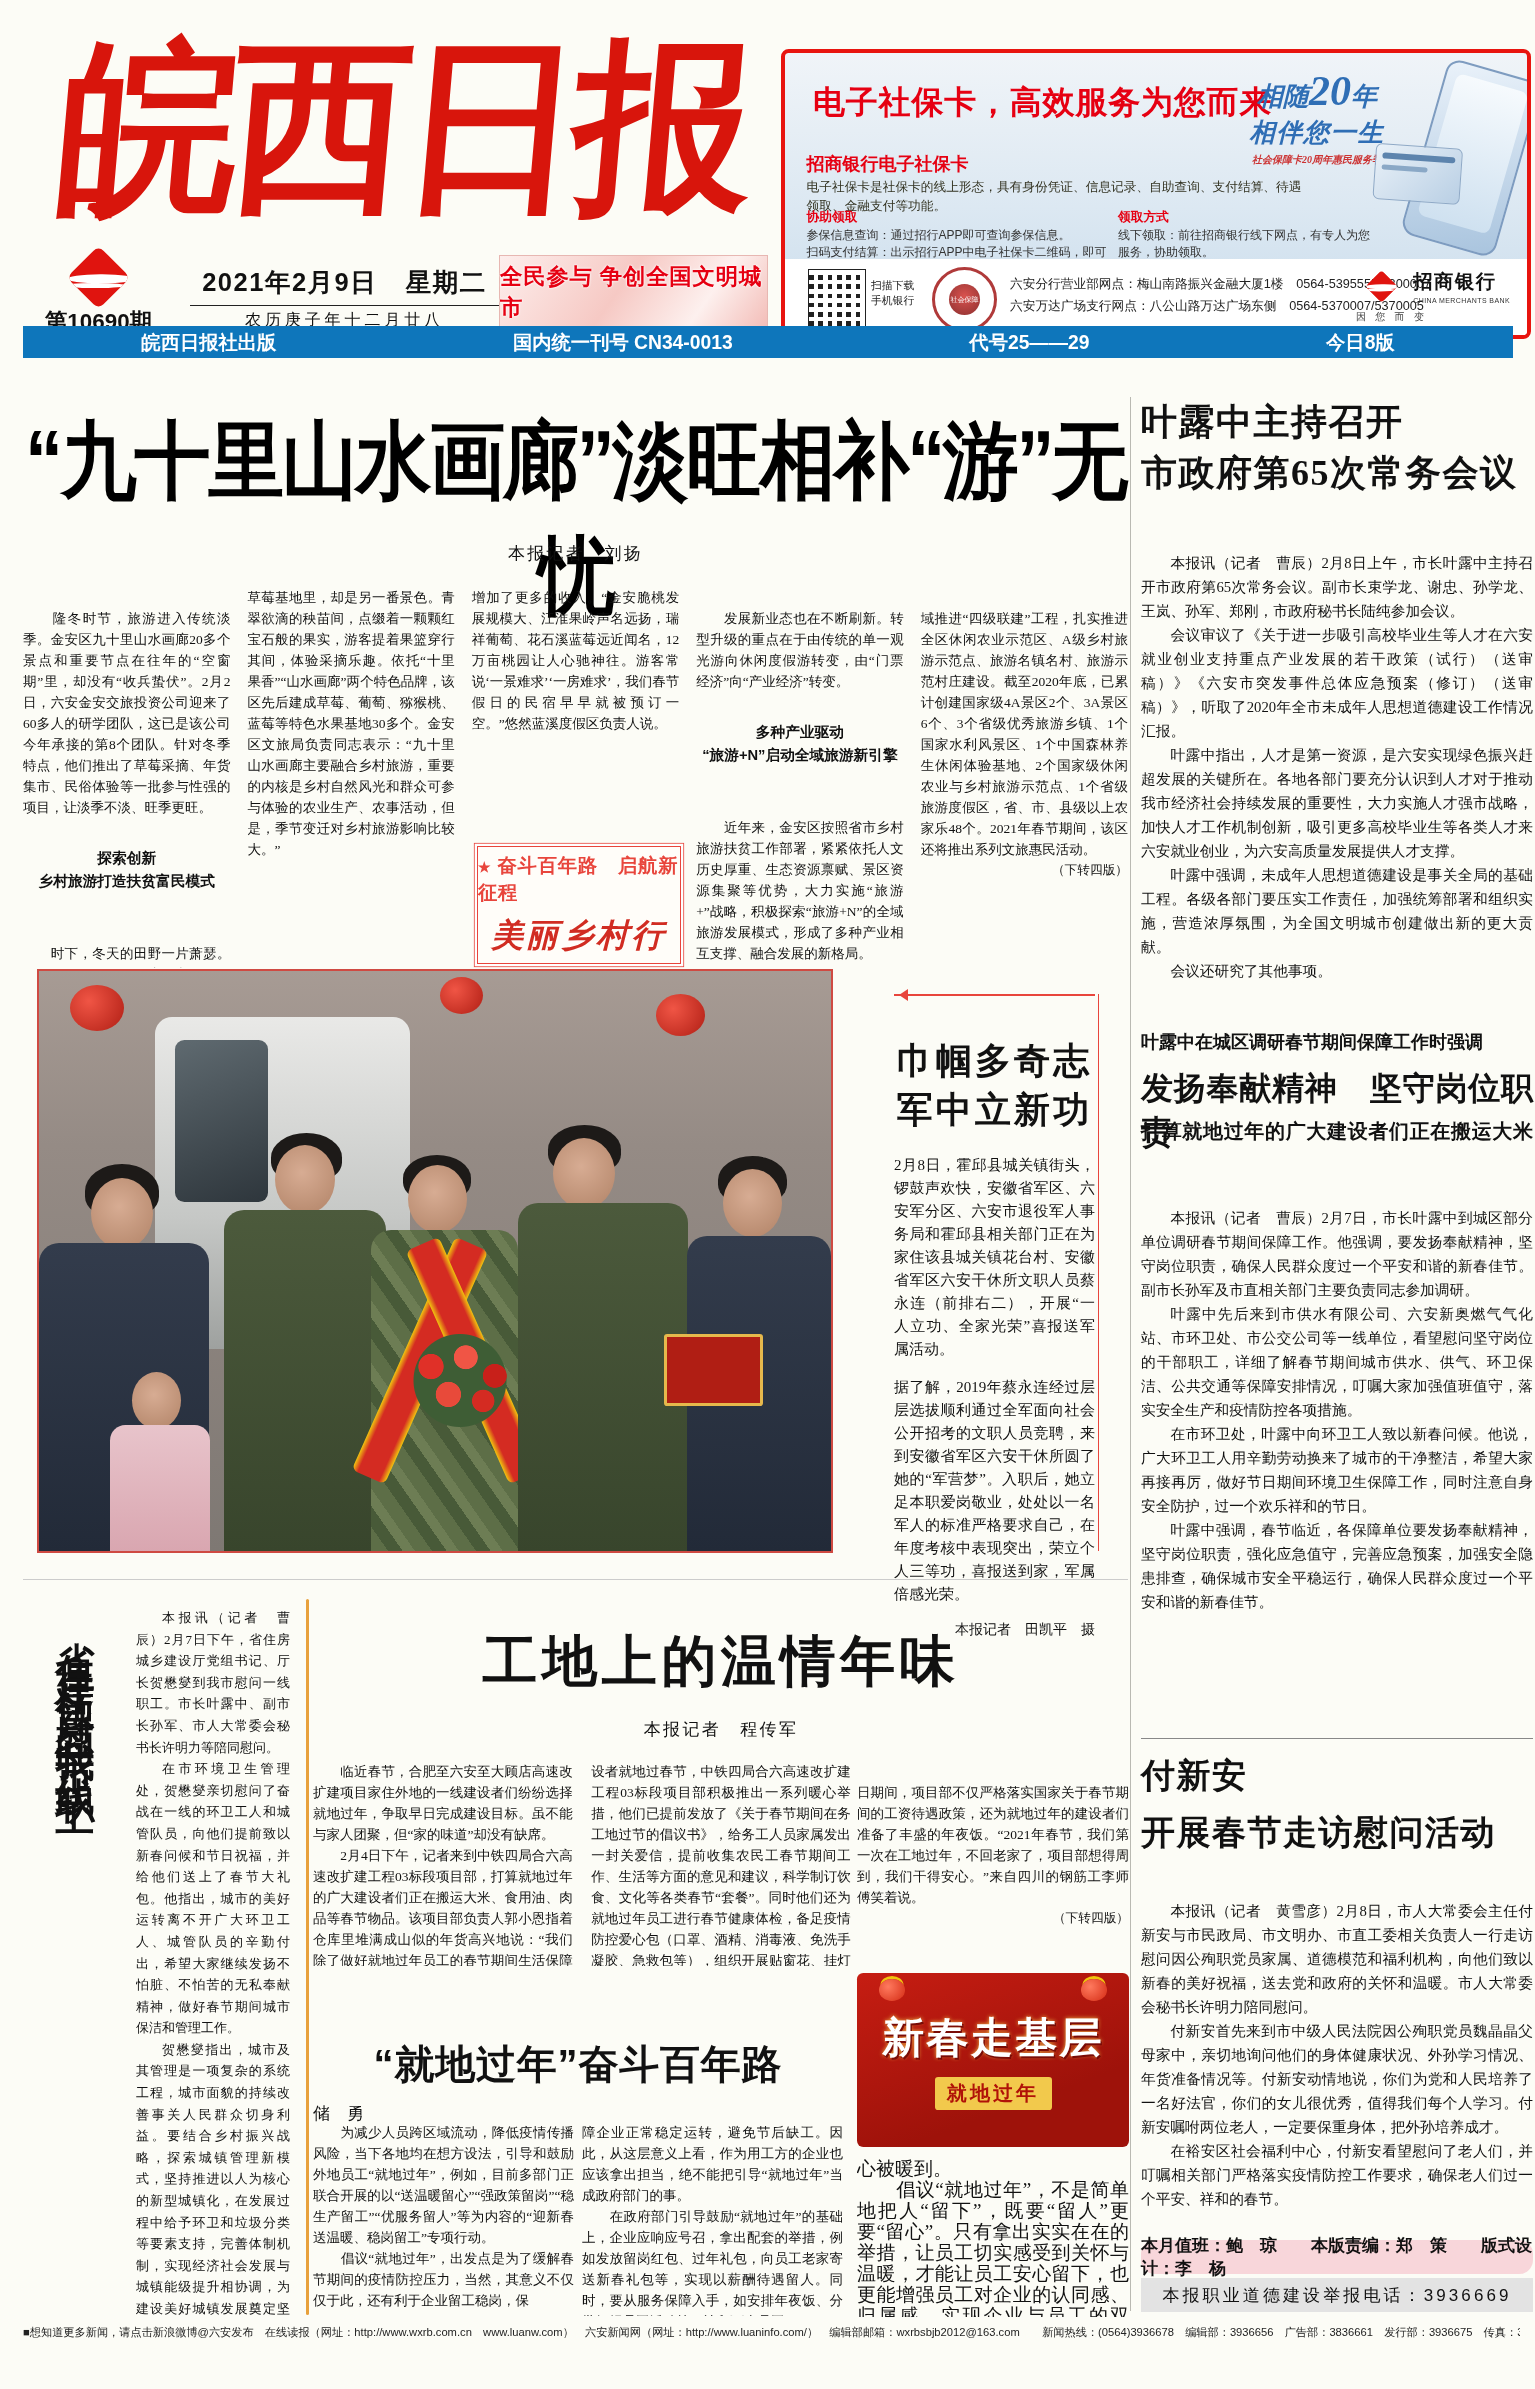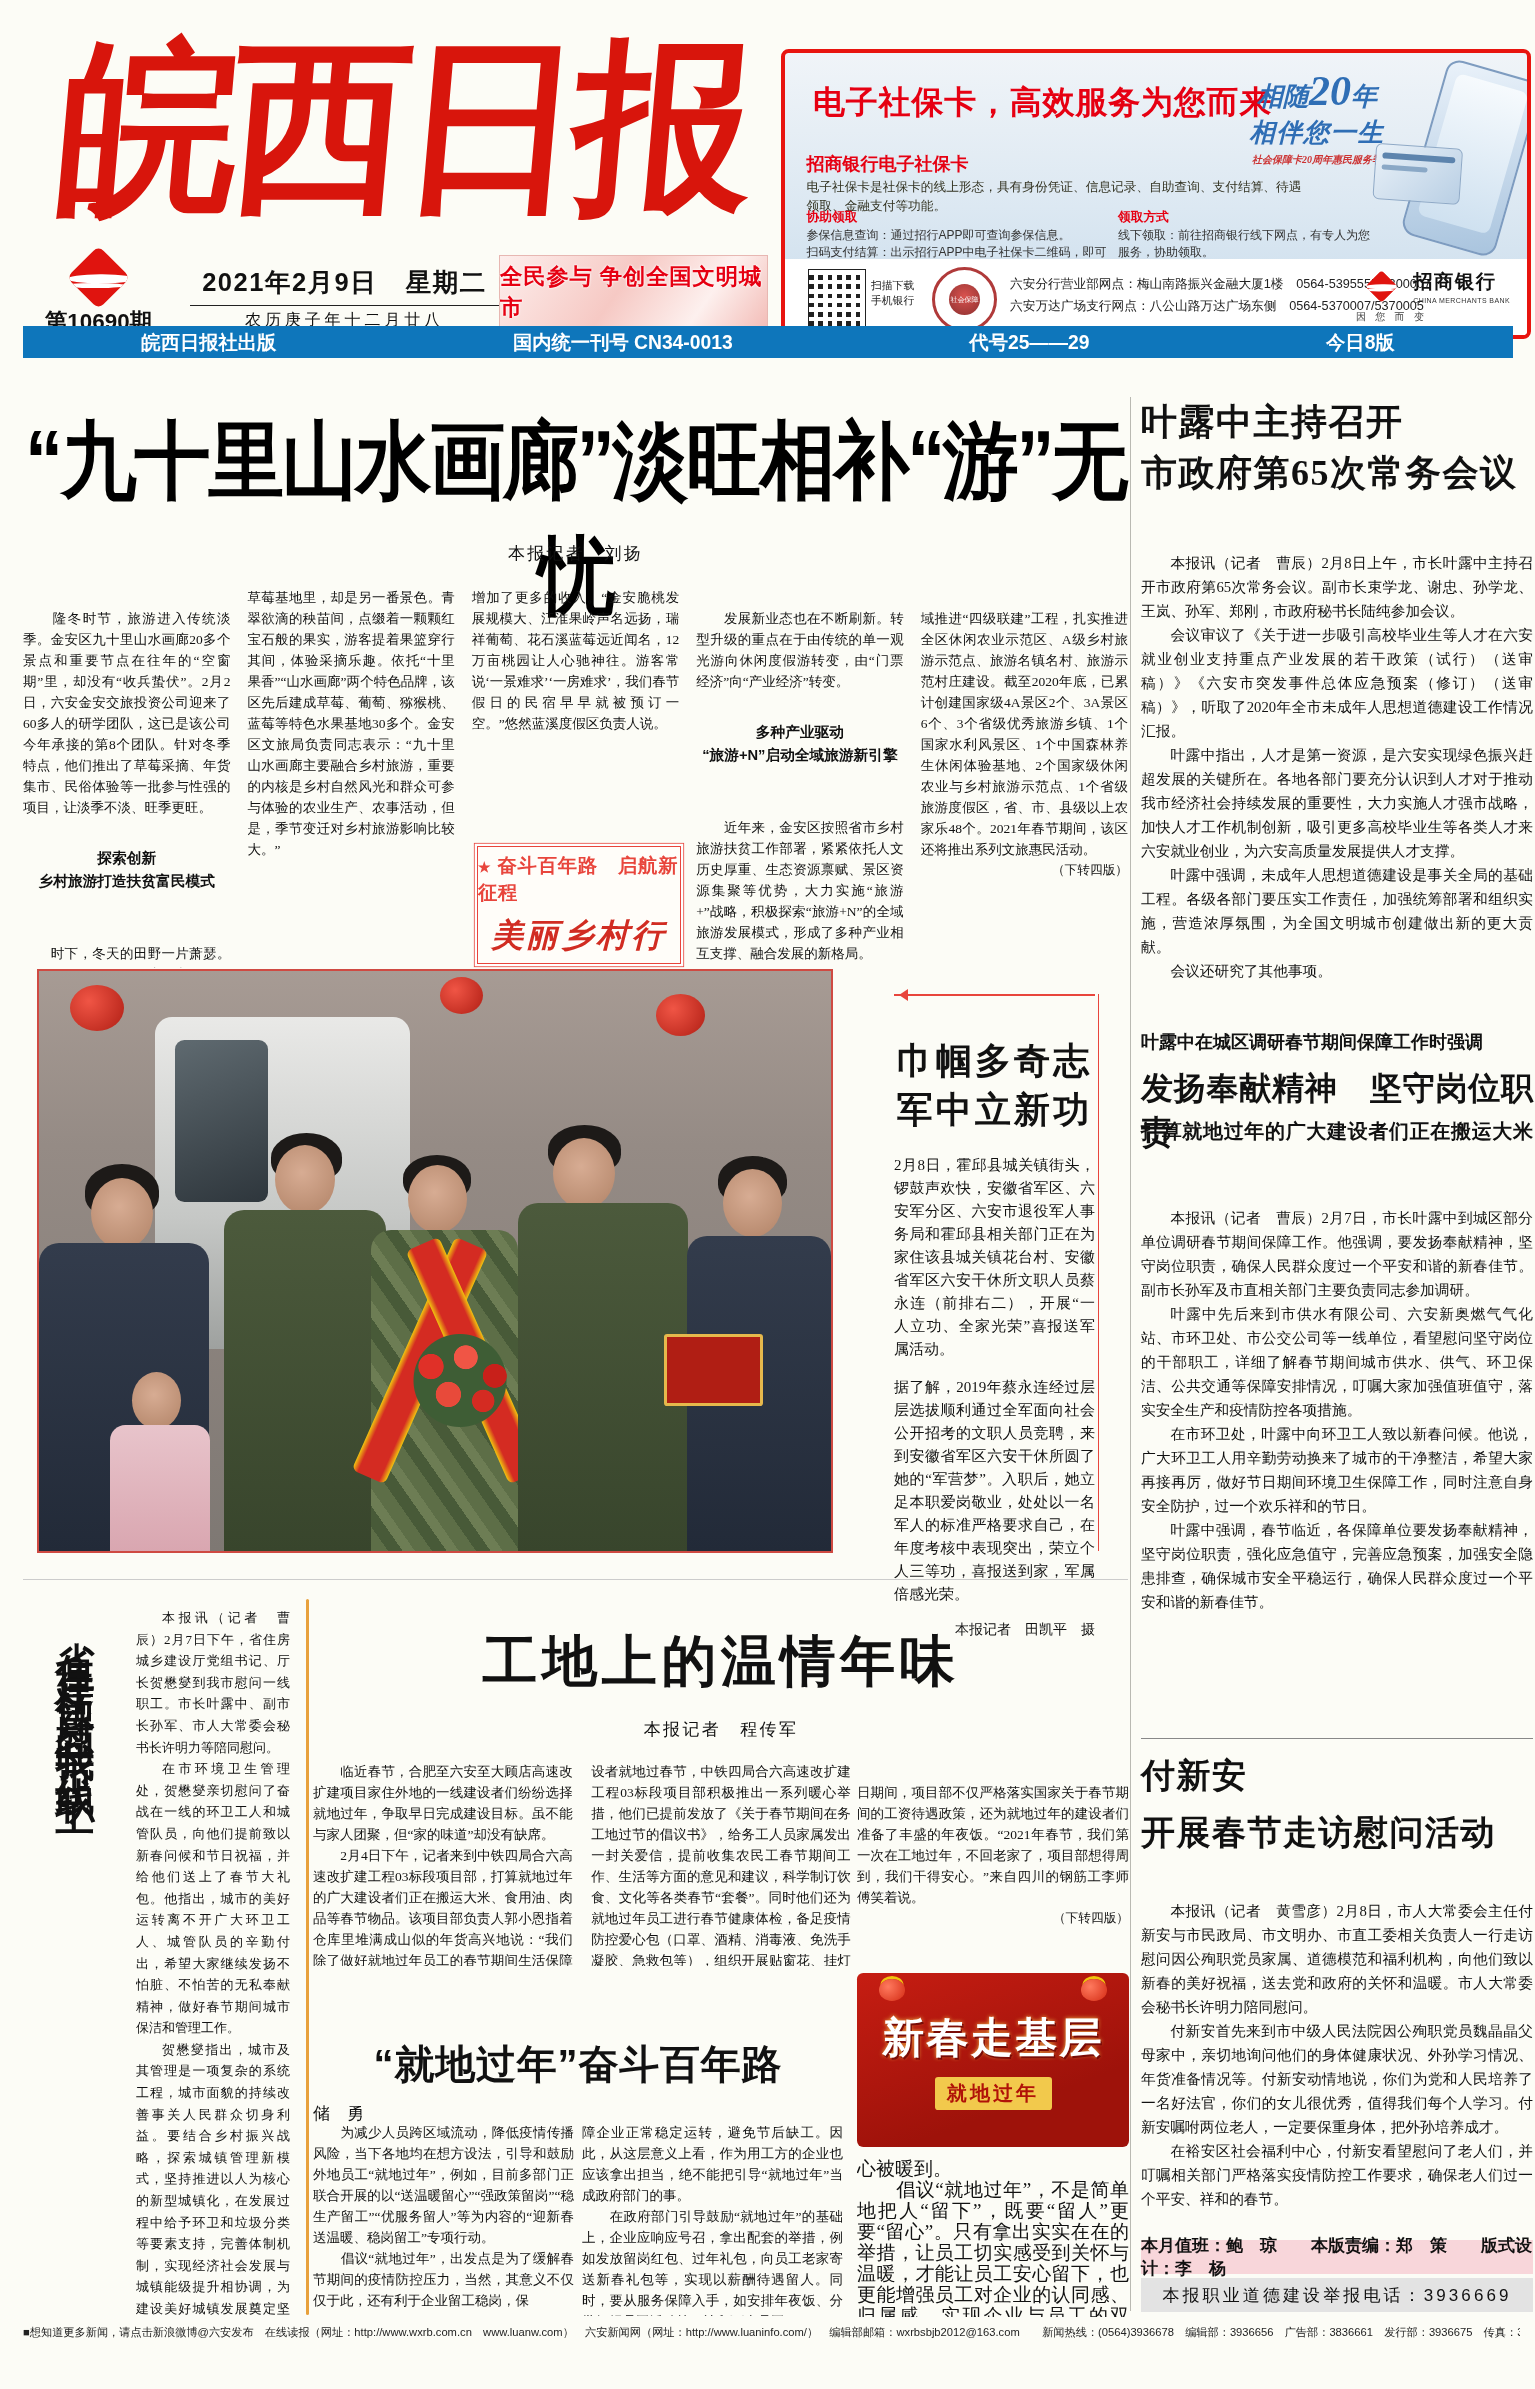--- a/index.html
+++ b/index.html
@@ -147,7 +147,7 @@
   .a3t .t2{margin-top:10.8px;}
   .a3b{top:1899px;height:336px;overflow:hidden;font-size:14.7px;line-height:24px;}
   .pinkbar{top:2240px;height:34px;background:#f8d6da;display:flex;align-items:center;justify-content:center;
-      font-size:17px;font-weight:bold;font-family:"Liberation Sans",sans-serif;}
+      font-size:17px;font-weight:bold;font-family:"Liberation Sans",sans-serif;border-radius:14px;}
   .graybar{top:2278px;height:34px;background:#e3e3e3;display:flex;align-items:center;justify-content:center;
       font-size:17px;letter-spacing:3.1px;font-family:"Liberation Sans",sans-serif;}
 

